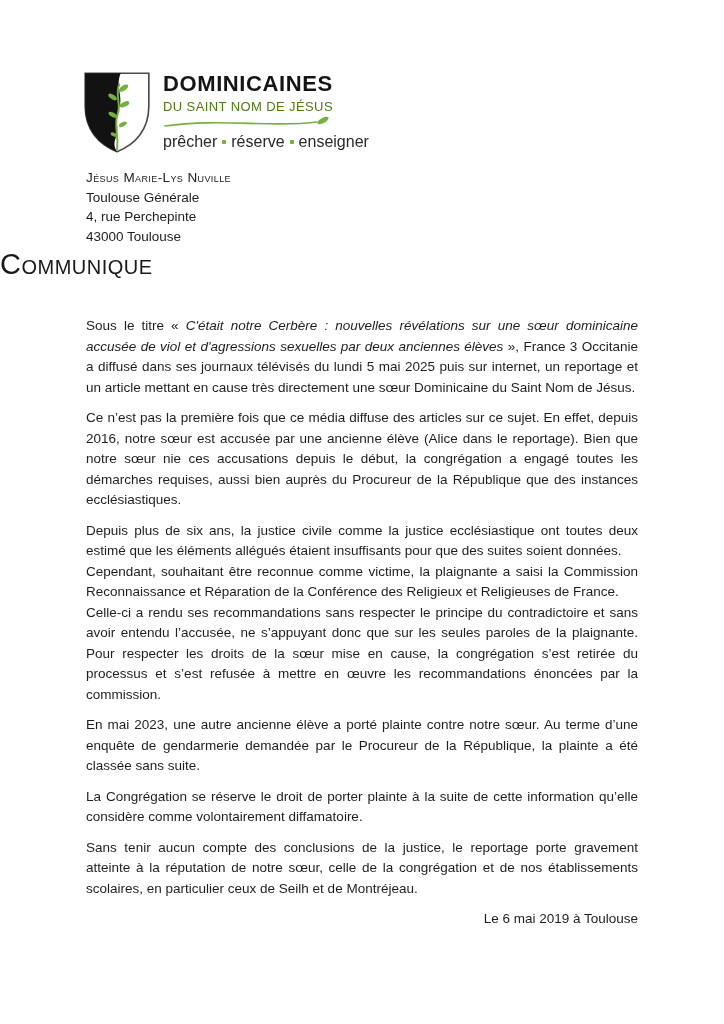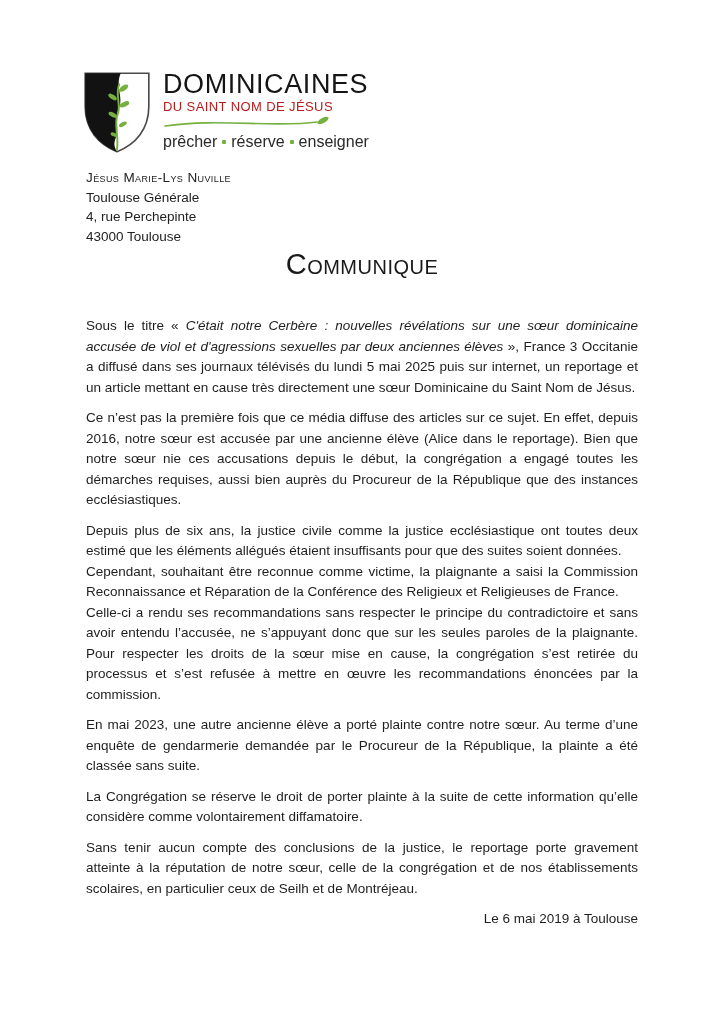--- a/index.html
+++ b/index.html
@@ -29,7 +29,7 @@
   .shield .stem{stroke:var(--accent);}
   .logo-text{margin-left:9px;padding-top:4px;}
   .org-name{
-    font-size:27px;font-weight:normal;letter-spacing:0.6px;
+    font-size:22px;font-weight:bold;letter-spacing:0.6px;
     color:#151515;line-height:24px;
   }
   .org-subtitle{

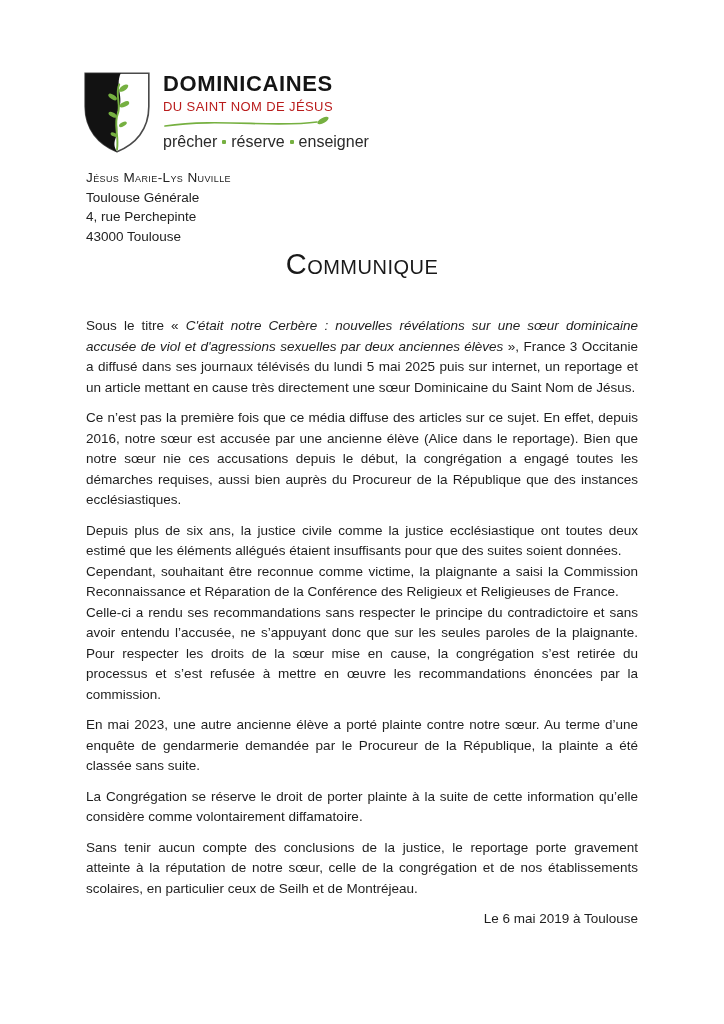--- a/index.html
+++ b/index.html
@@ -33,7 +33,7 @@
     color:#151515;line-height:24px;
   }
   .org-subtitle{
-    font-size:13px;letter-spacing:0.4px;color:#b91c1c;
+    font-size:13px;letter-spacing:0.4px;color:#4d7c0f;
     margin-top:3px;line-height:15px;
   }
   .swoosh{display:block;margin-top:1px;}

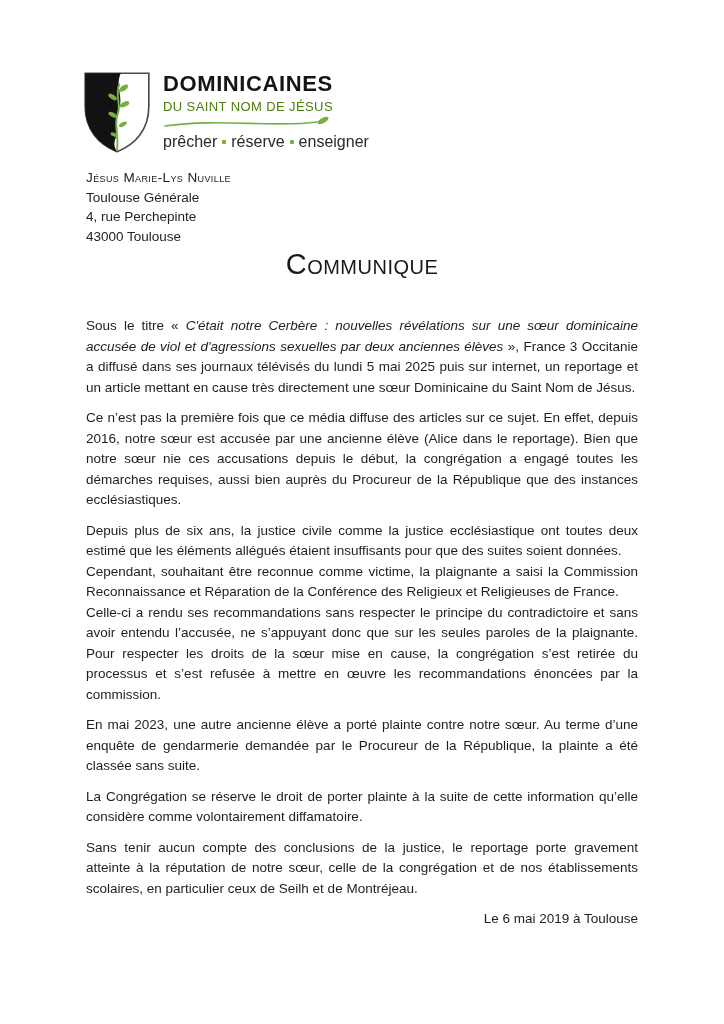--- a/index.html
+++ b/index.html
@@ -56,7 +56,6 @@
   
   .heading{
     position:absolute;left:0;right:0;top:248px;
-    text-align:center;
     font-variant:small-caps;
     font-size:29px;font-weight:400;letter-spacing:0.5px;
     color:#191919;

